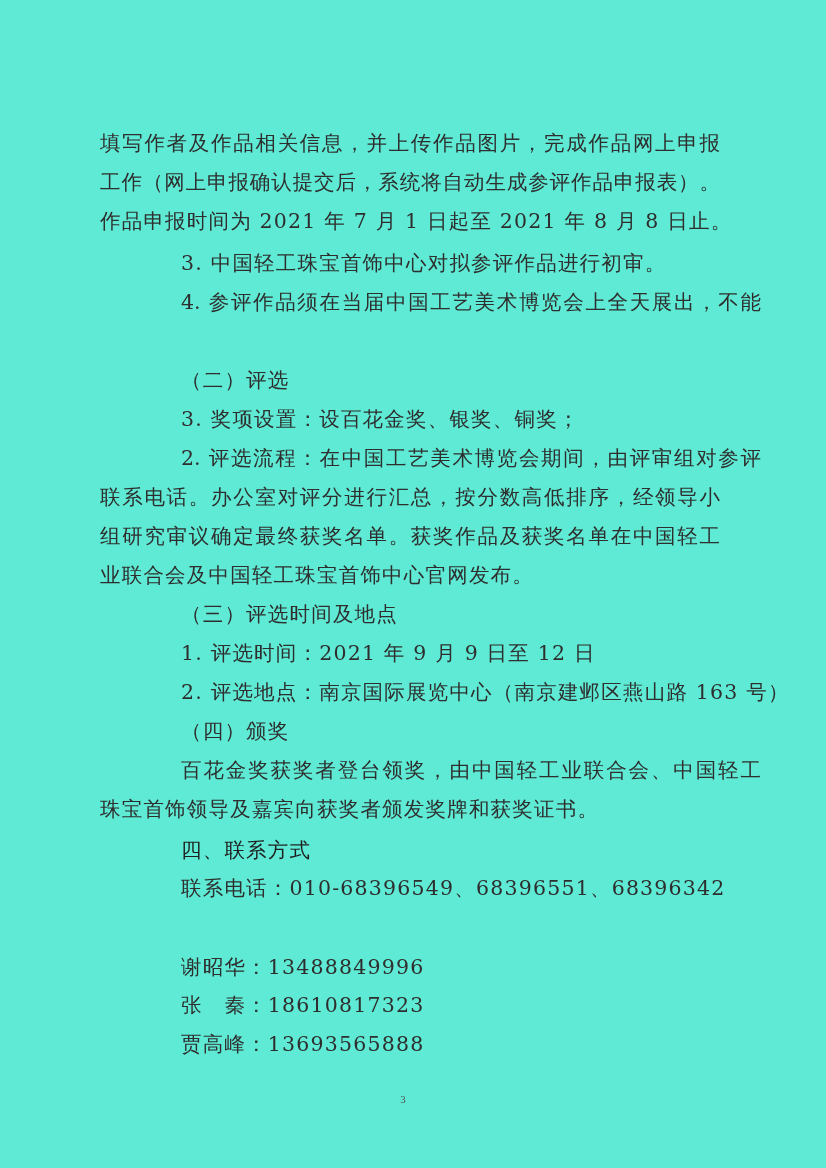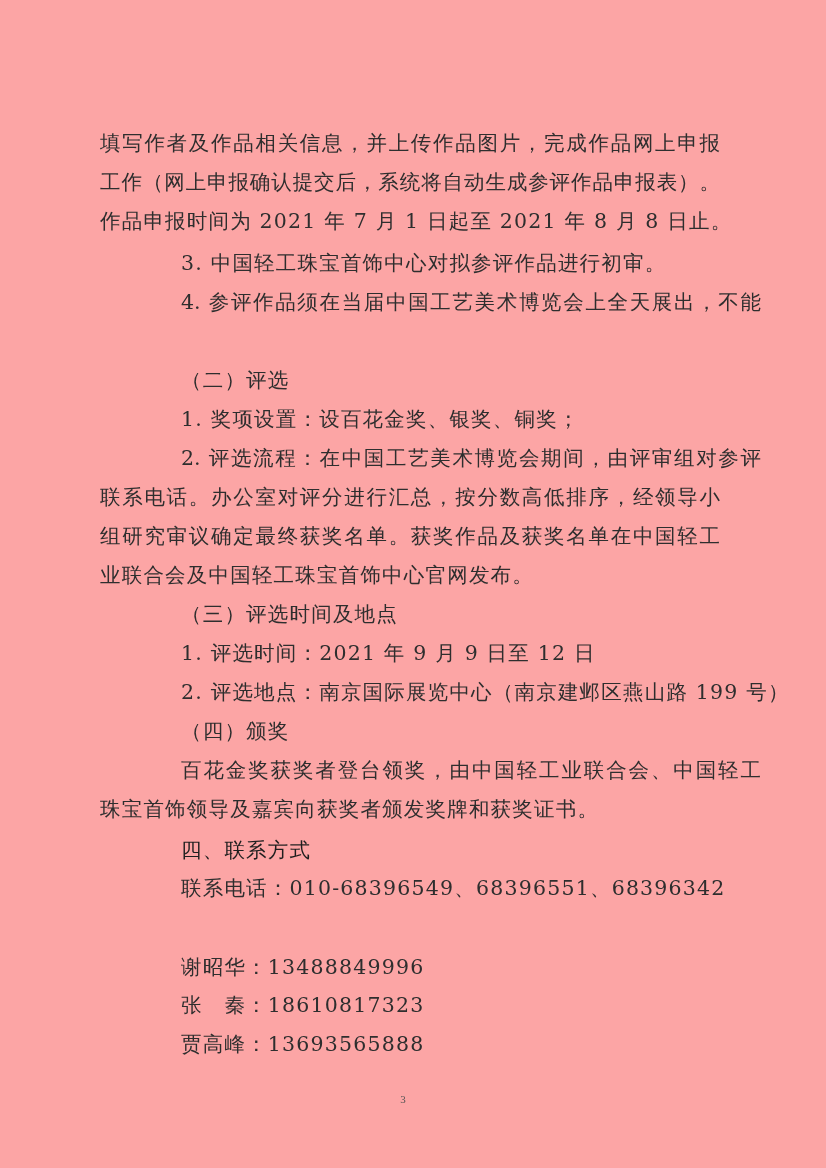--- a/index.html
+++ b/index.html
@@ -20,7 +20,7 @@
       left: 0; top: 0;
       width: 826px;
       height: 1168px;
-      background: #fca5a5;
+      background: #5eead4;
     }
     .line {
       position: absolute;

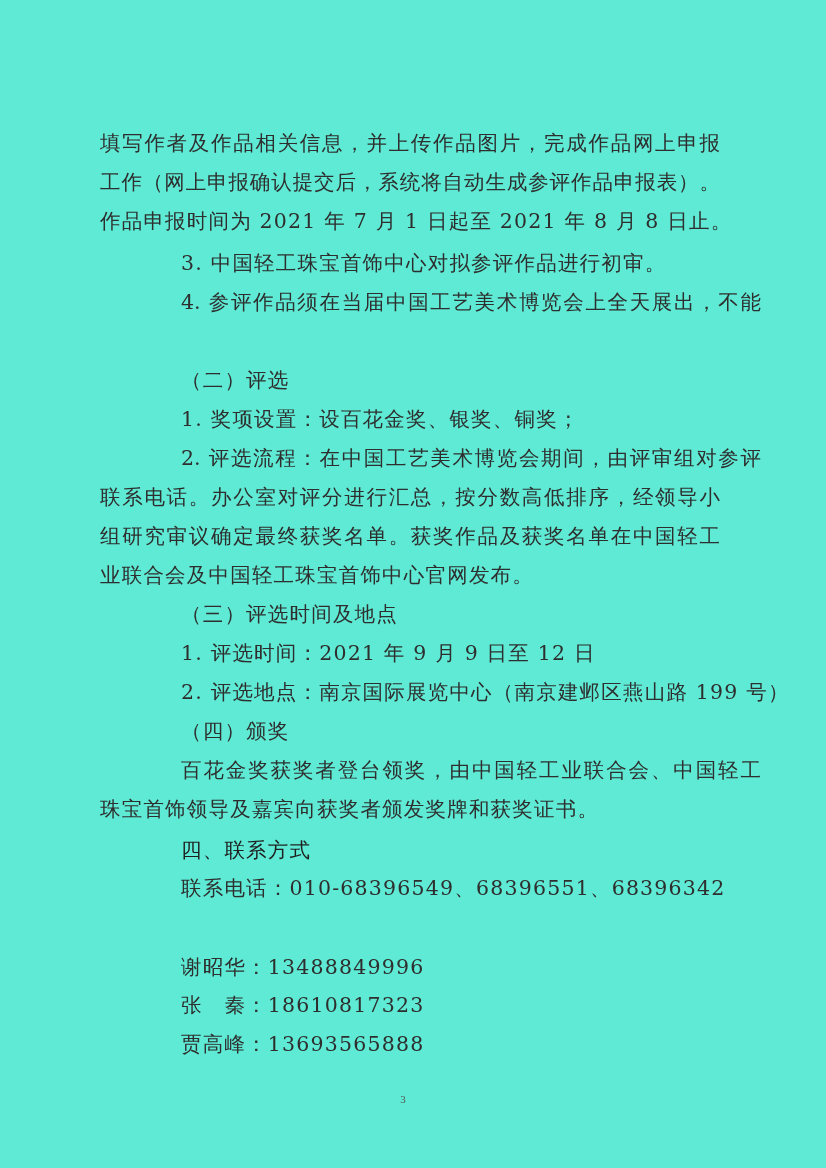--- a/index.html
+++ b/index.html
@@ -60,7 +60,7 @@
   <div class="line indent" style="top:248px">3. 中国轻工珠宝首饰中心对拟参评作品进行初审。</div>
   <div class="line indent justify" style="top:287px">4. 参评作品须在当届中国工艺美术博览会上全天展出，不能</div>
   <div class="line indent" style="top:365px">（二）评选</div>
-  <div class="line indent" style="top:404px">1. 奖项设置：设百花金奖、银奖、铜奖；</div>
+  <div class="line indent" style="top:404px">3. 奖项设置：设百花金奖、银奖、铜奖；</div>
   <div class="line indent justify" style="top:443px">2. 评选流程：在中国工艺美术博览会期间，由评审组对参评</div>
   <div class="line justify" style="top:482px">联系电话。办公室对评分进行汇总，按分数高低排序，经领导小</div>
   <div class="line justify" style="top:521px">组研究审议确定最终获奖名单。获奖作品及获奖名单在中国轻工</div>

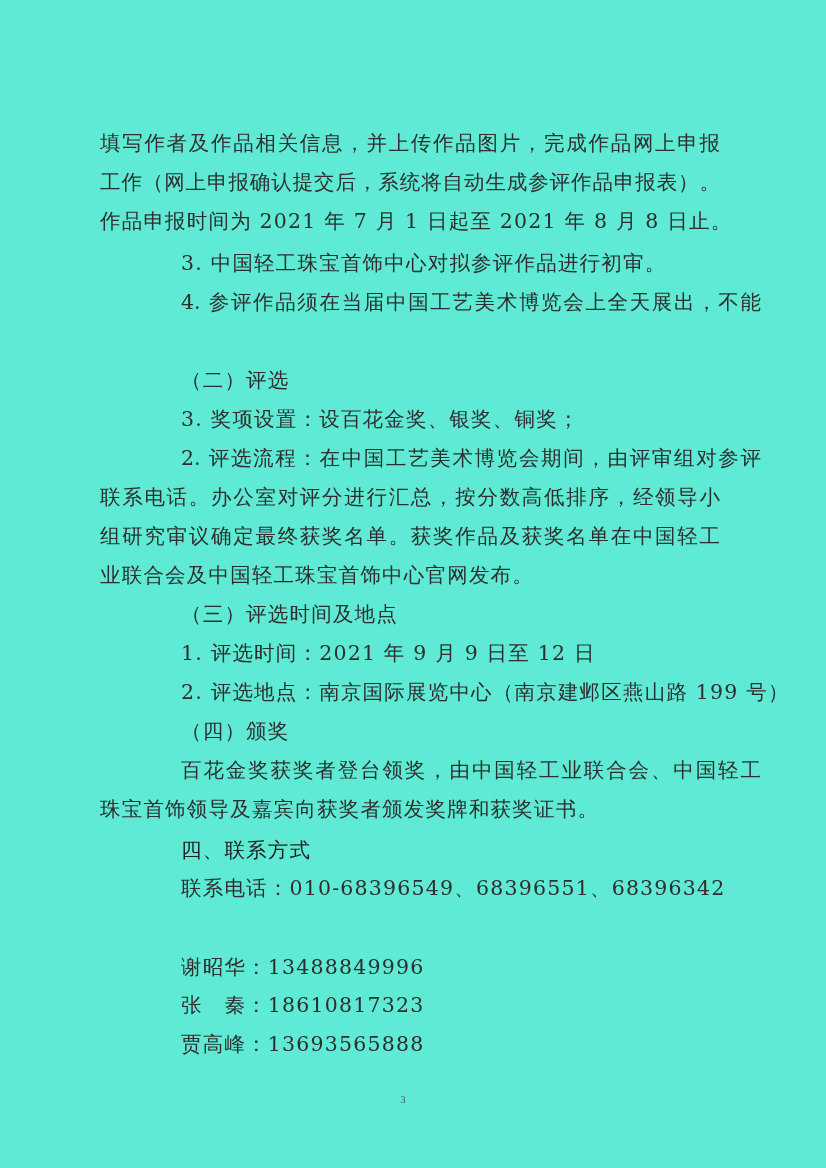--- a/index.html
+++ b/index.html
@@ -67,7 +67,7 @@
   <div class="line" style="top:560px">业联合会及中国轻工珠宝首饰中心官网发布。</div>
   <div class="line indent" style="top:599px">（三）评选时间及地点</div>
   <div class="line indent" style="top:638px">1. 评选时间：2021 年 9 月 9 日至 12 日</div>
-  <div class="line indent" style="top:677px">2. 评选地点：南京国际展览中心（南京建邺区燕山路 199 号）</div>
+  <div class="line indent" style="top:677px">2. 评选地点：南京国际展览中心（南京建邺区燕山路 163 号）</div>
   <div class="line indent" style="top:716px">（四）颁奖</div>
   <div class="line indent justify" style="top:755px">百花金奖获奖者登台领奖，由中国轻工业联合会、中国轻工</div>
   <div class="line" style="top:794px">珠宝首饰领导及嘉宾向获奖者颁发奖牌和获奖证书。</div>

